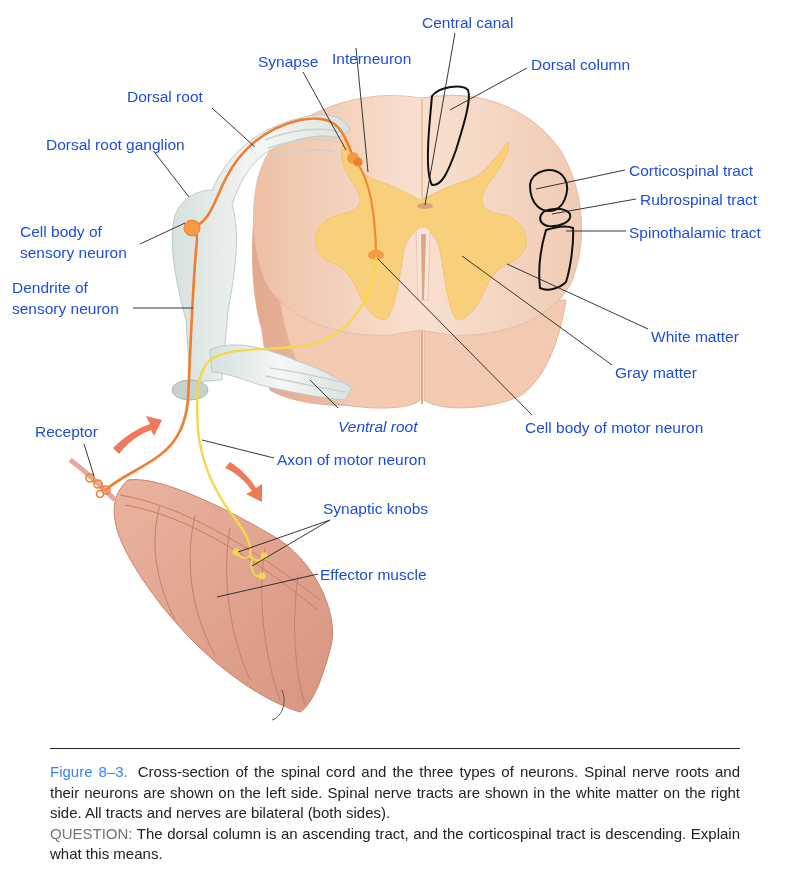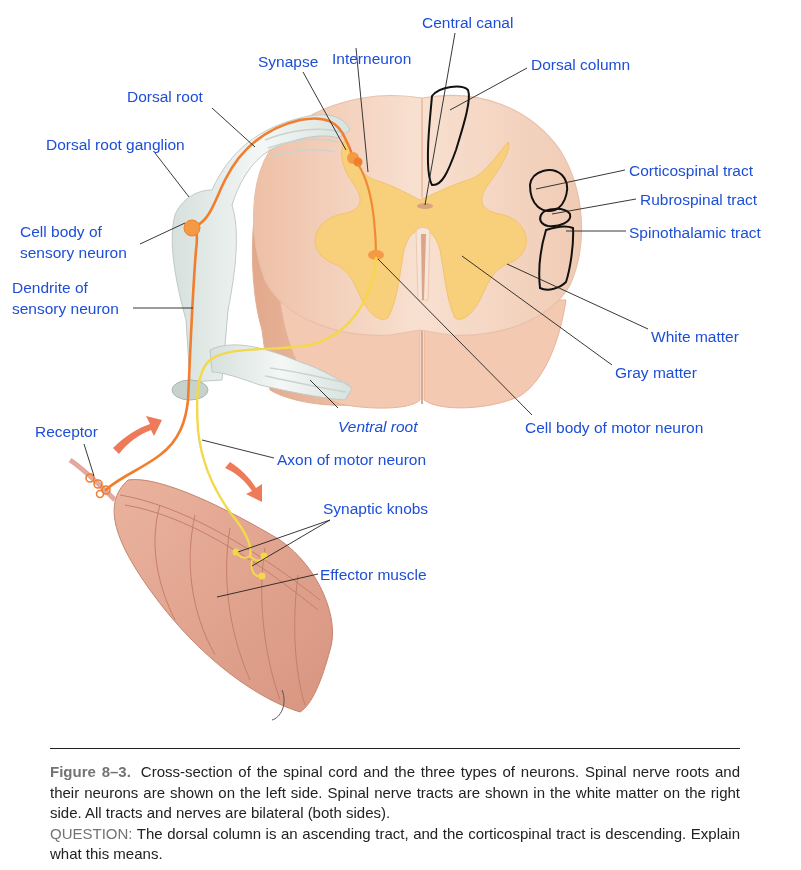--- a/index.html
+++ b/index.html
@@ -8,7 +8,7 @@
   .lbl { position:absolute; font-family:"Liberation Sans", sans-serif; font-size:15.5px; color:#1d4ed8; line-height:19px; white-space:nowrap; }
   .caption-rule { position:absolute; left:50px; top:748px; width:690px; height:0; border-top:1.5px solid #222; }
   .caption { position:absolute; left:50px; top:762px; width:690px; font-family:"Liberation Sans", sans-serif; font-size:15px; line-height:20.5px; color:#222; text-align:justify; }
-  .fig-num { color:#737373; font-weight:bold; margin-right:10px; }
+  .fig-num { color:#3b82f6; font-weight:normal; margin-right:10px; }
   .q-label { color:#737373; font-weight:normal; }
 </style>
 </head>

